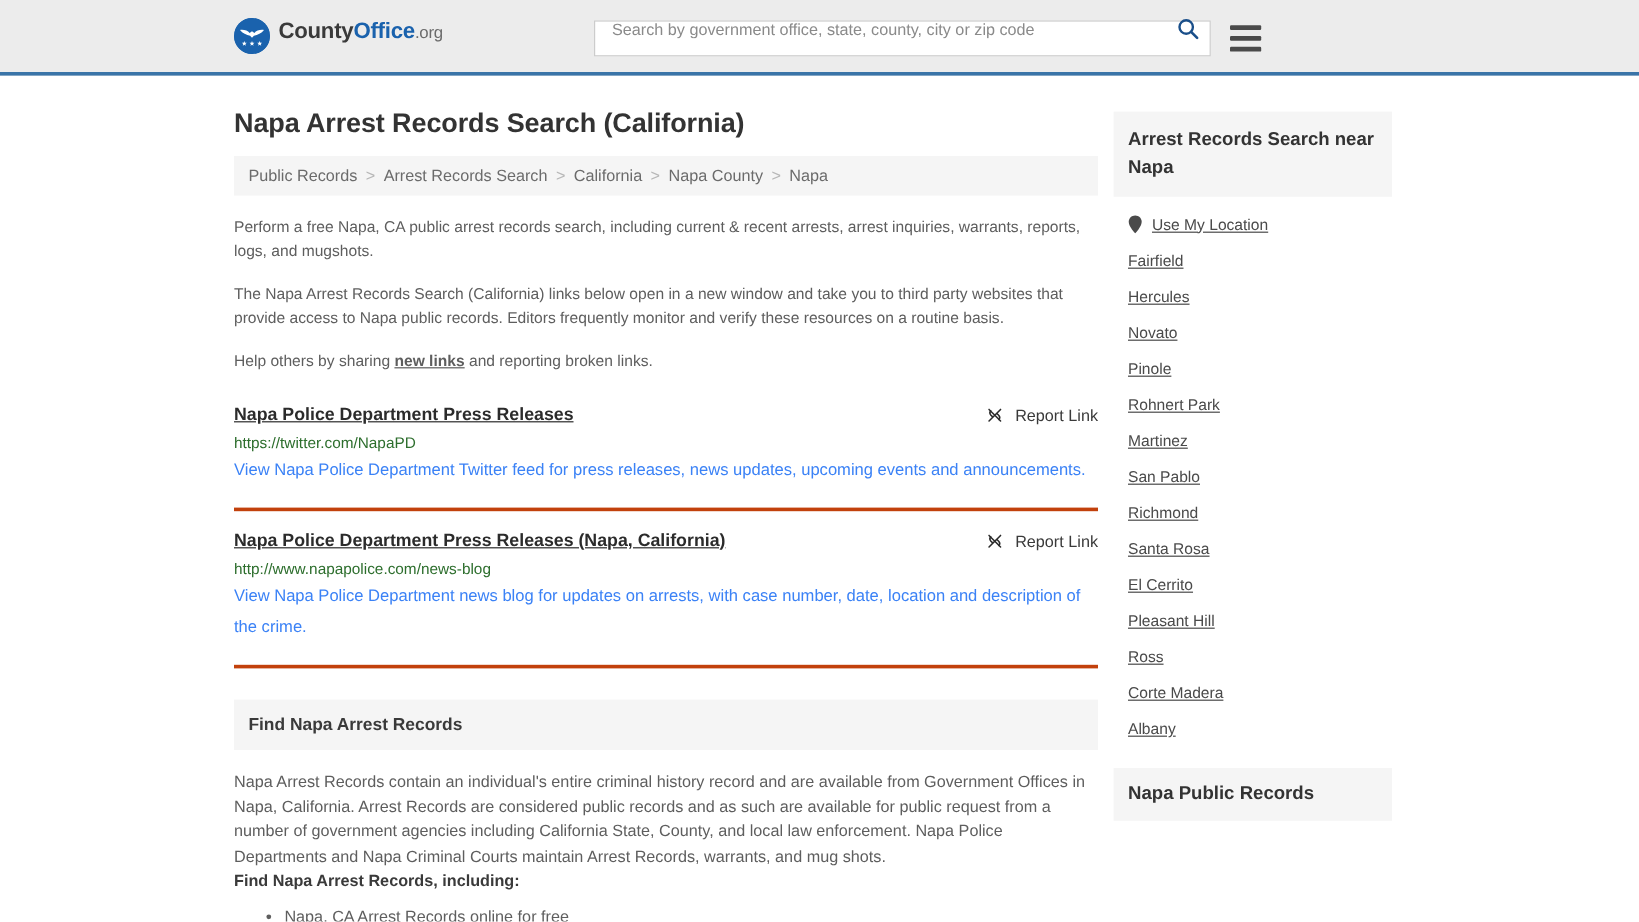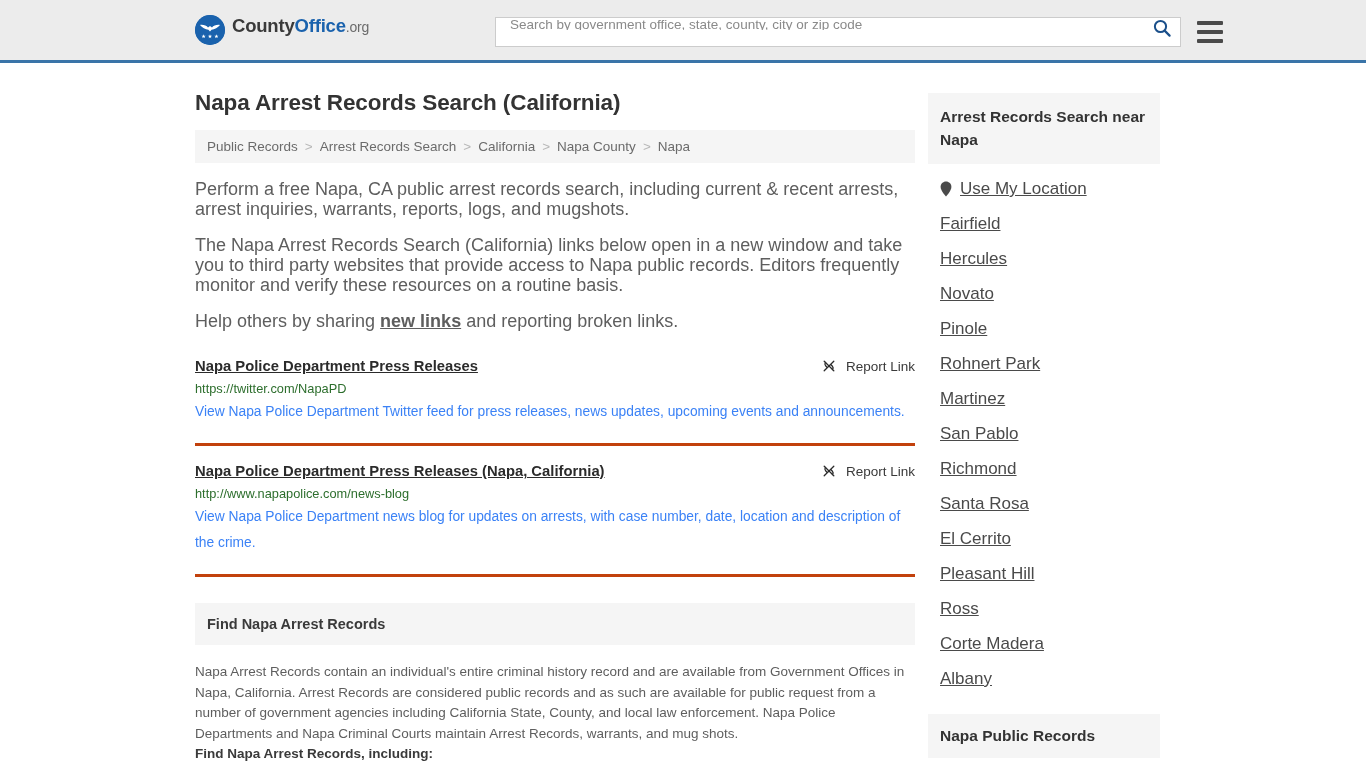--- a/index.html
+++ b/index.html
@@ -56,11 +56,12 @@
     align-items: center;
   }
   .search-box {
-    width: 686px;
+    width: 514px;
     height: 30px;
     background: #fff;
     border: 1px solid #ccc;
     display: flex;
+    align-items: center;
     padding: 0 8px 16px 12px;
   }
   .search-box input {

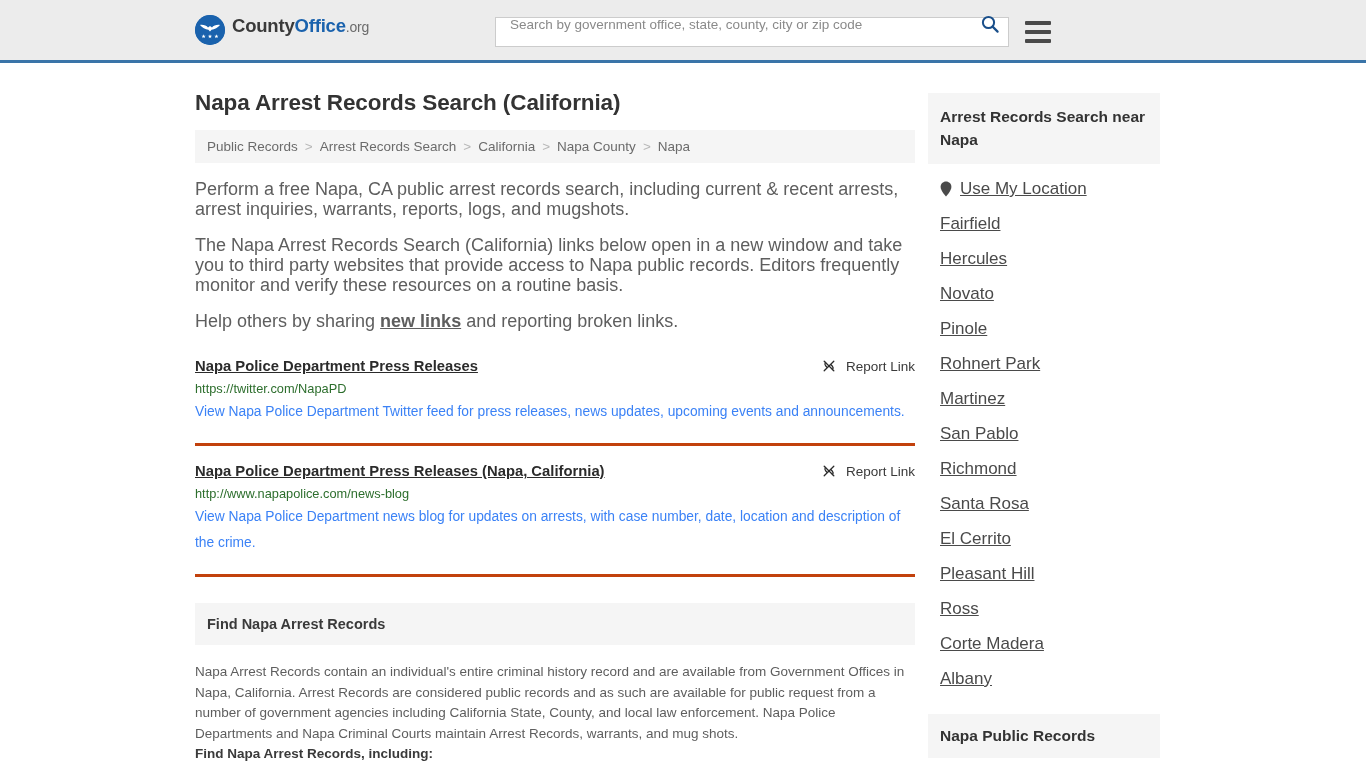--- a/index.html
+++ b/index.html
@@ -124,7 +124,7 @@
   .breadcrumb .sep { color: #b7b7b7; margin: 0 7px; }
 
   p.intro {
-    font-size: 18px;
+    font-size: 13px;
     line-height: 20px;
     color: #5e5e5e;
     margin: 16px 0 0 0;

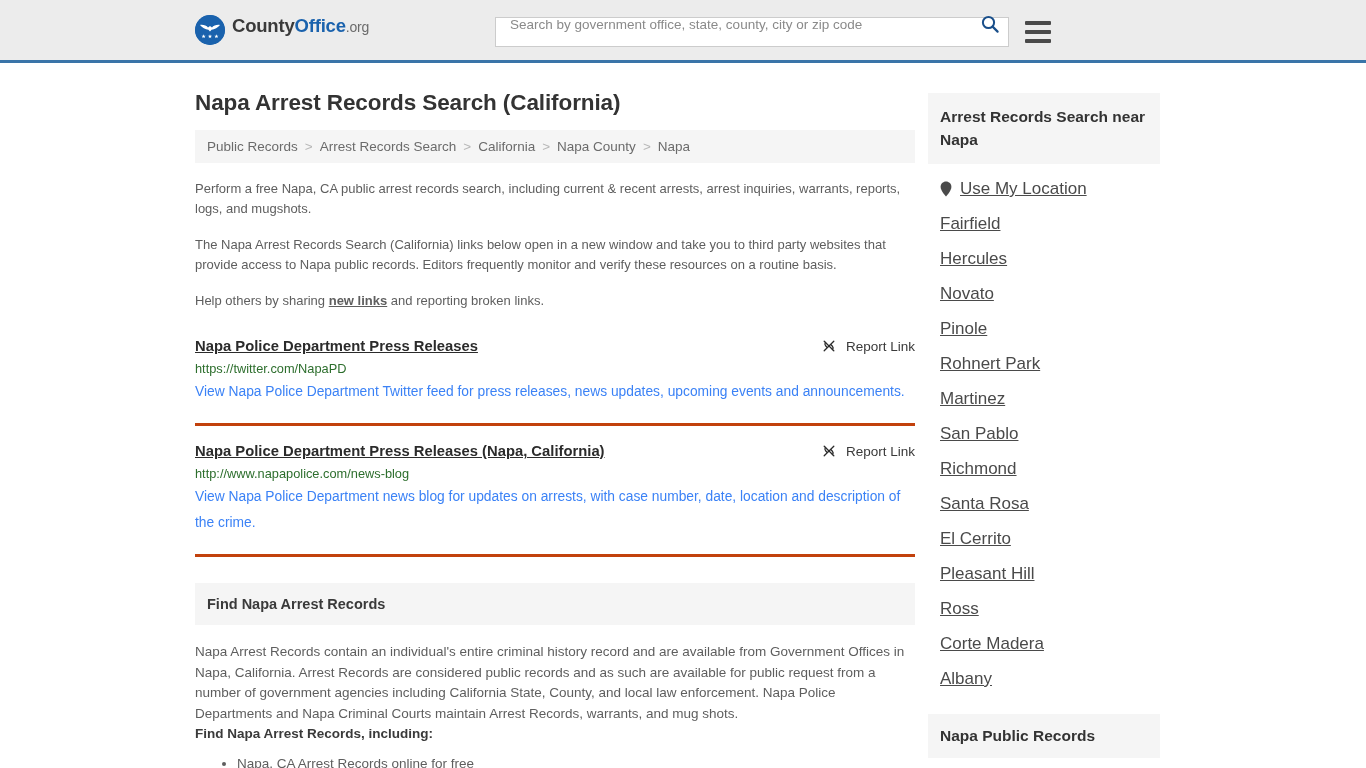--- a/index.html
+++ b/index.html
@@ -226,7 +226,7 @@
   }
   .side-row:first-child { padding-top: 15px; }
   .side-row a {
-    font-size: 17px;
+    font-size: 13px;
     color: #4a4a4a;
     text-decoration: underline;
     cursor: pointer;

